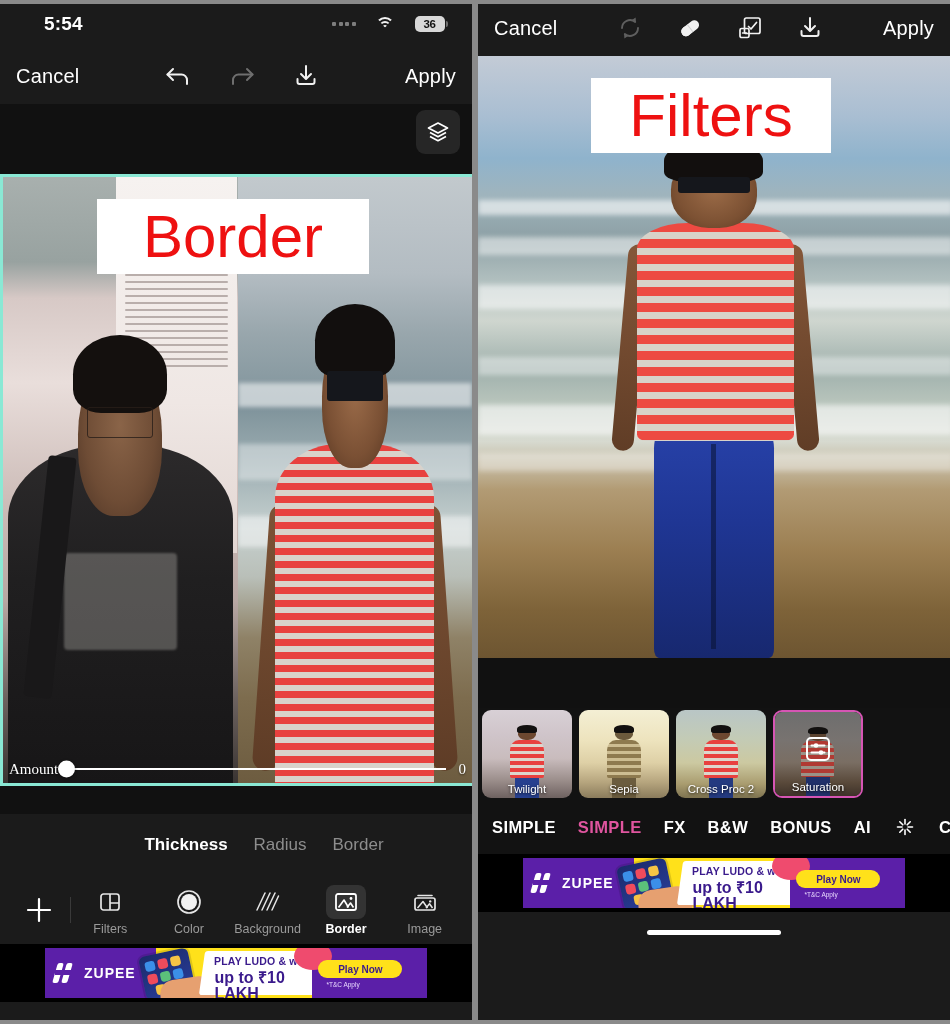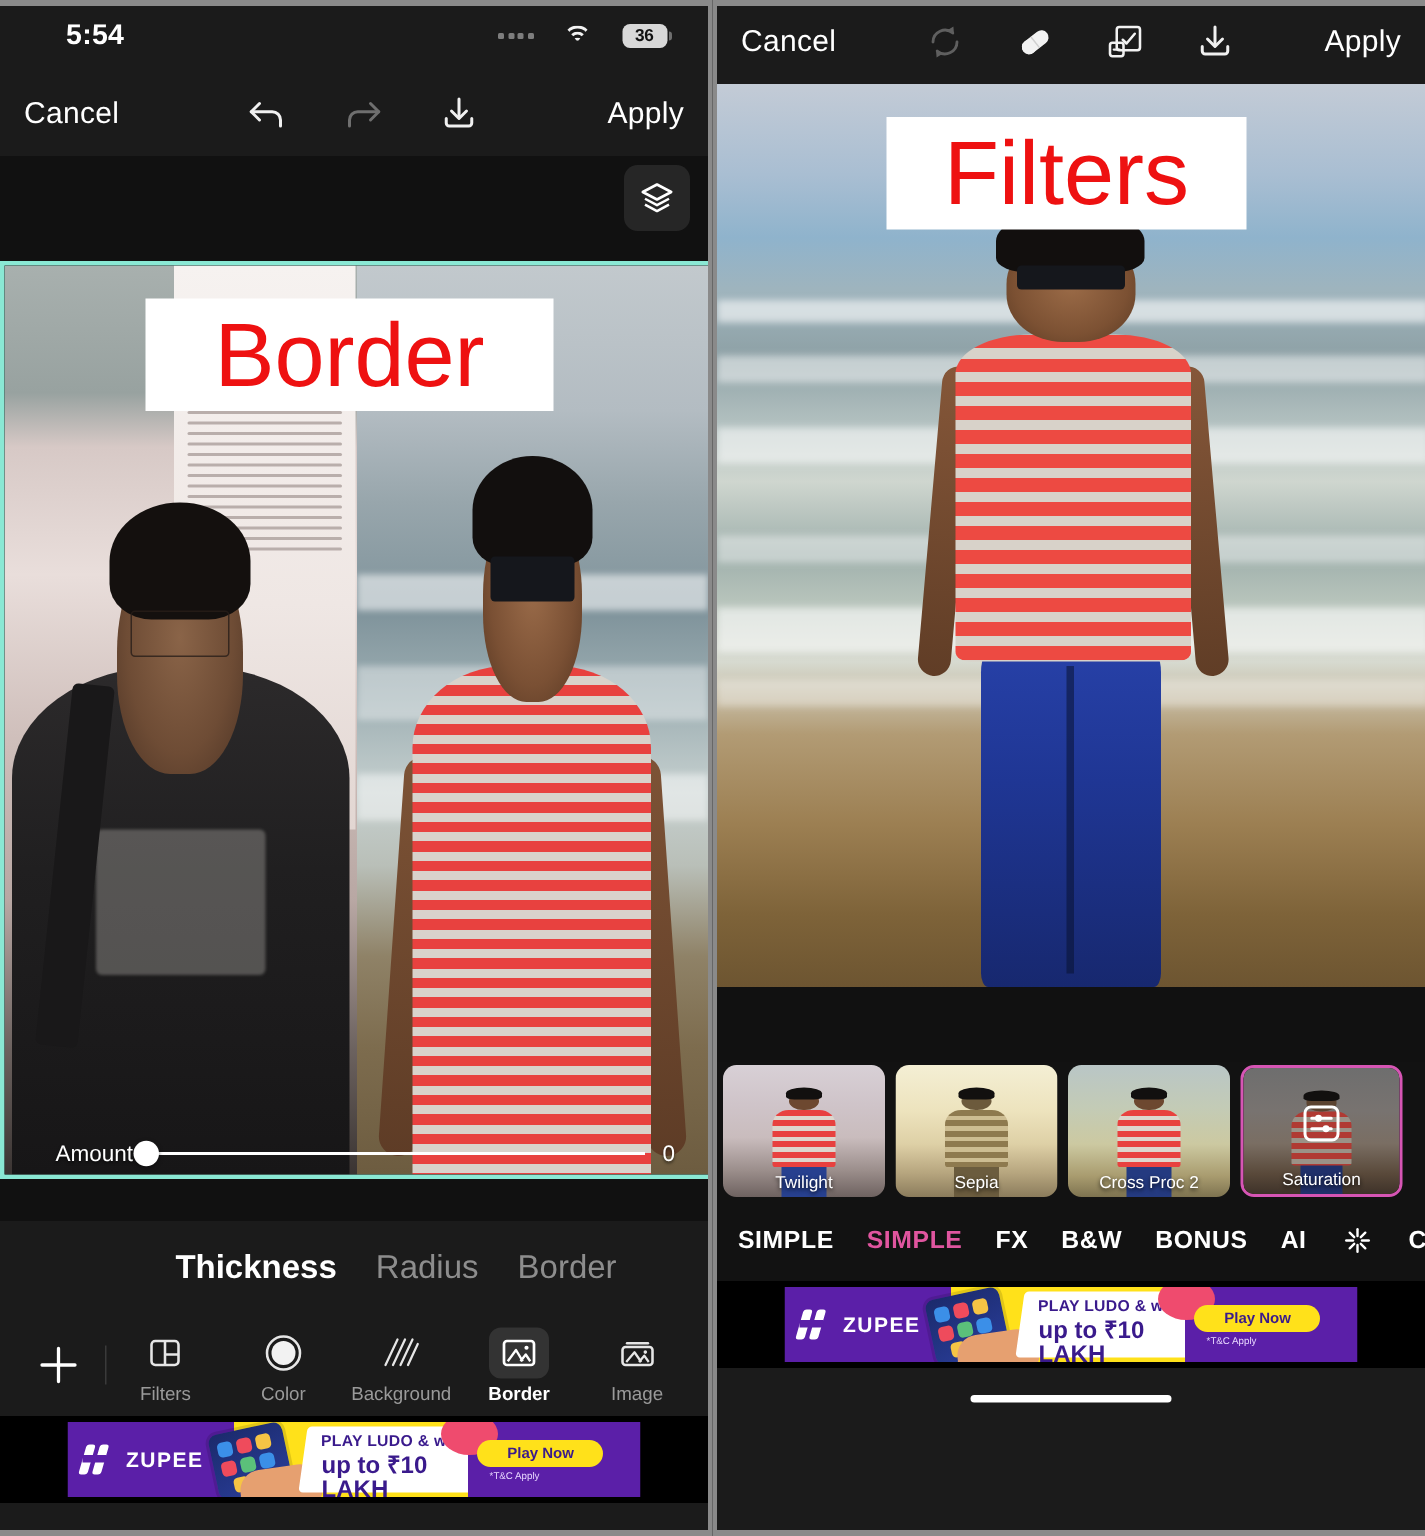--- a/index.html
+++ b/index.html
@@ -172,8 +172,8 @@
 
   
   .slider-row {
-    position:absolute; left:12px; right:0; bottom:0; height:28px;
-    display:flex; align-items:center; padding:0 22px; z-index:10;
+    position:absolute; left:0; right:0; bottom:0; height:28px;
+    display:flex; align-items:center; padding:0 6px; z-index:10;font-family:Liberation Serif, serif;
   }
   .slider-label { color:#fff; font-size:15px; margin-right:8px; text-shadow:0 1px 2px rgba(0,0,0,.6); }
   .slider-track { position:relative; flex:1; height:2px; background:#fff; margin-right:10px; }

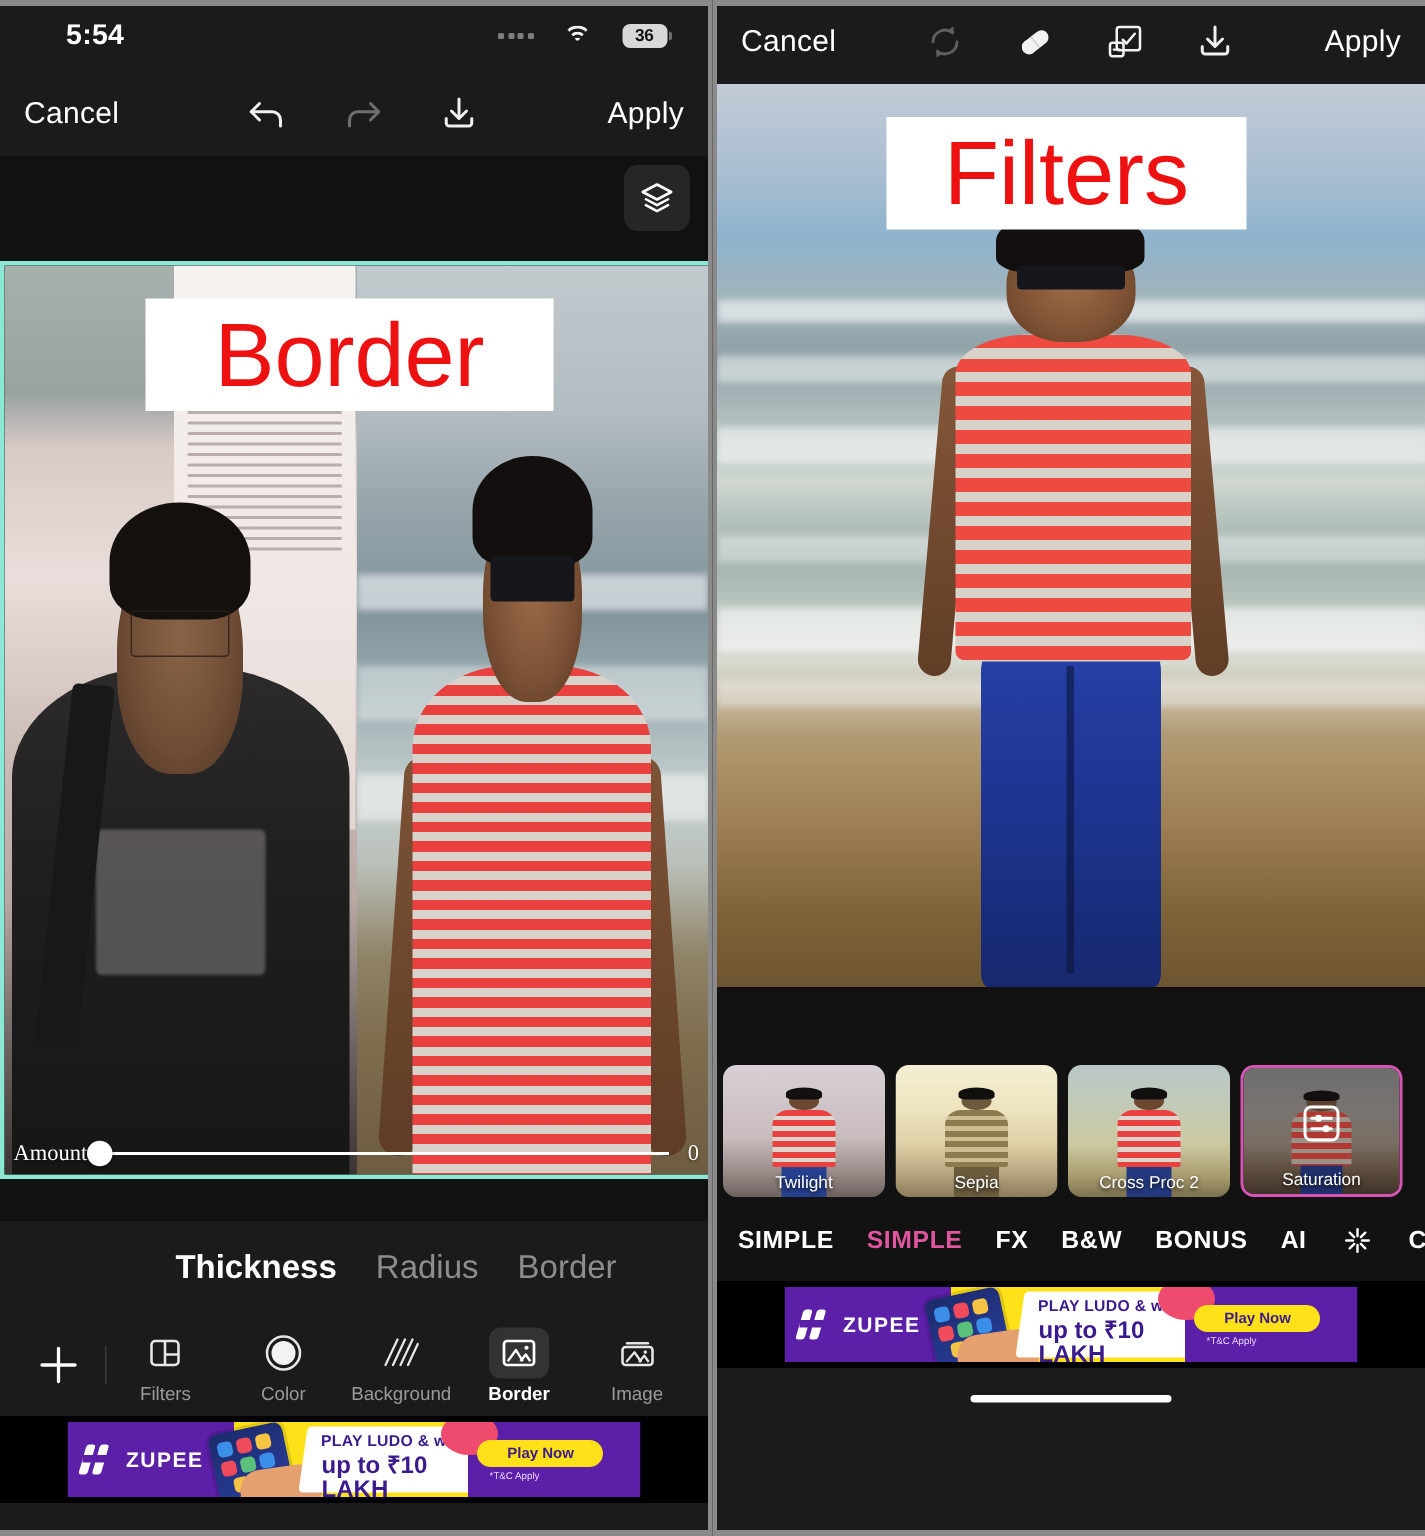--- a/index.html
+++ b/index.html
@@ -197,7 +197,7 @@
 
   
   .filters-strip { height:92px; display:flex; align-items:center; gap:7px; padding:0 4px; background:#121212; }
-  .fthumb { position:relative; width:108px; height:88px; border-radius:9px; overflow:hidden; flex:0 0 auto;padding-left:17px; }
+  .fthumb { position:relative; width:90px; height:88px; border-radius:9px; overflow:hidden; flex:0 0 auto;padding-left:17px; }
   .fthumb.sel { border:2.5px solid #d655b4; }
   .fthumb .mini { position:absolute; inset:0; }
   .fthumb .fname {

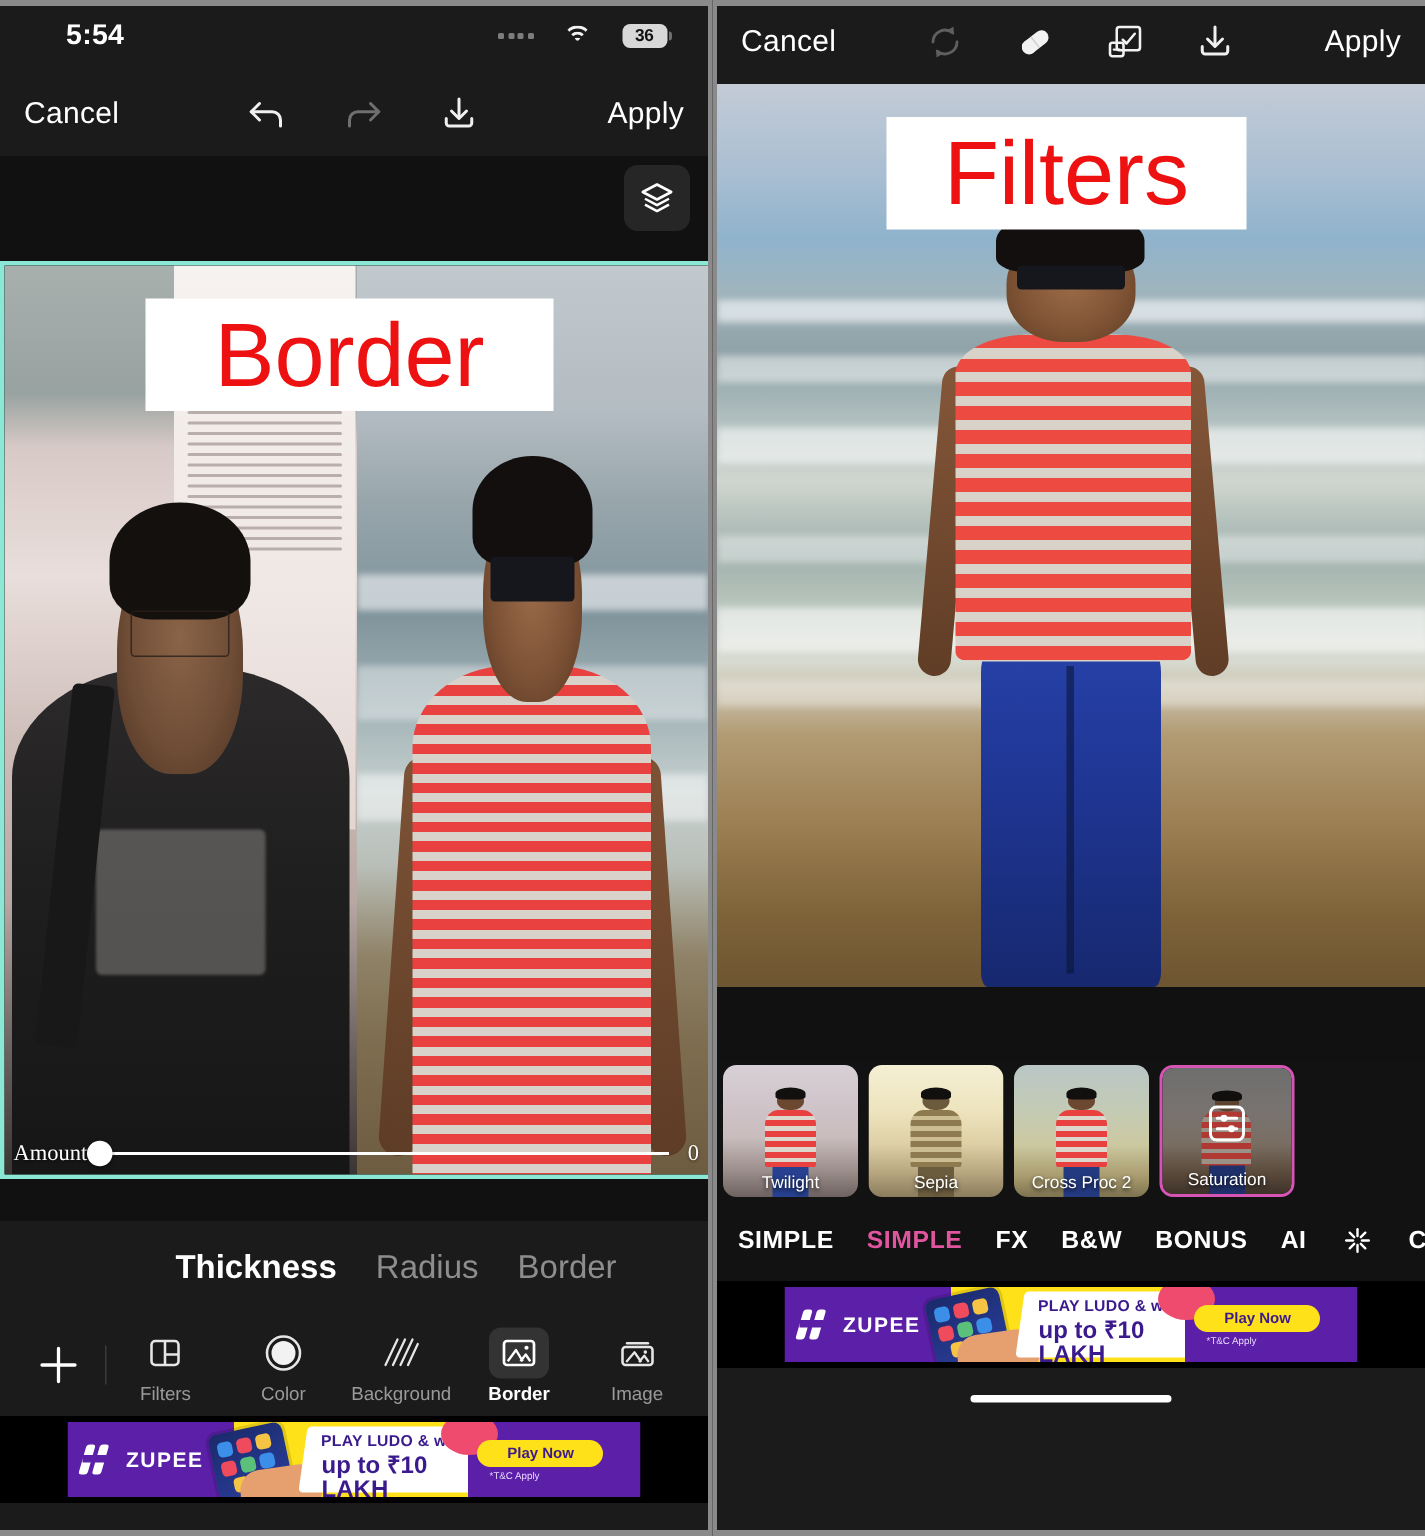--- a/index.html
+++ b/index.html
@@ -182,7 +182,7 @@
 
   
   .subtabs { height:62px; display:flex; align-items:center; justify-content:center; gap:26px; background:#1b1b1b; padding-left:56px; }
-  .subtab { color:#8d8d8d; font-size:22px; }
+  .subtab { color:#8d8d8d; font-size:17px; }
   .subtab.active { color:#fff; font-weight:600; }
 
   .toolbar { height:68px; background:#1b1b1b; display:flex; align-items:center; padding:0 8px; }

